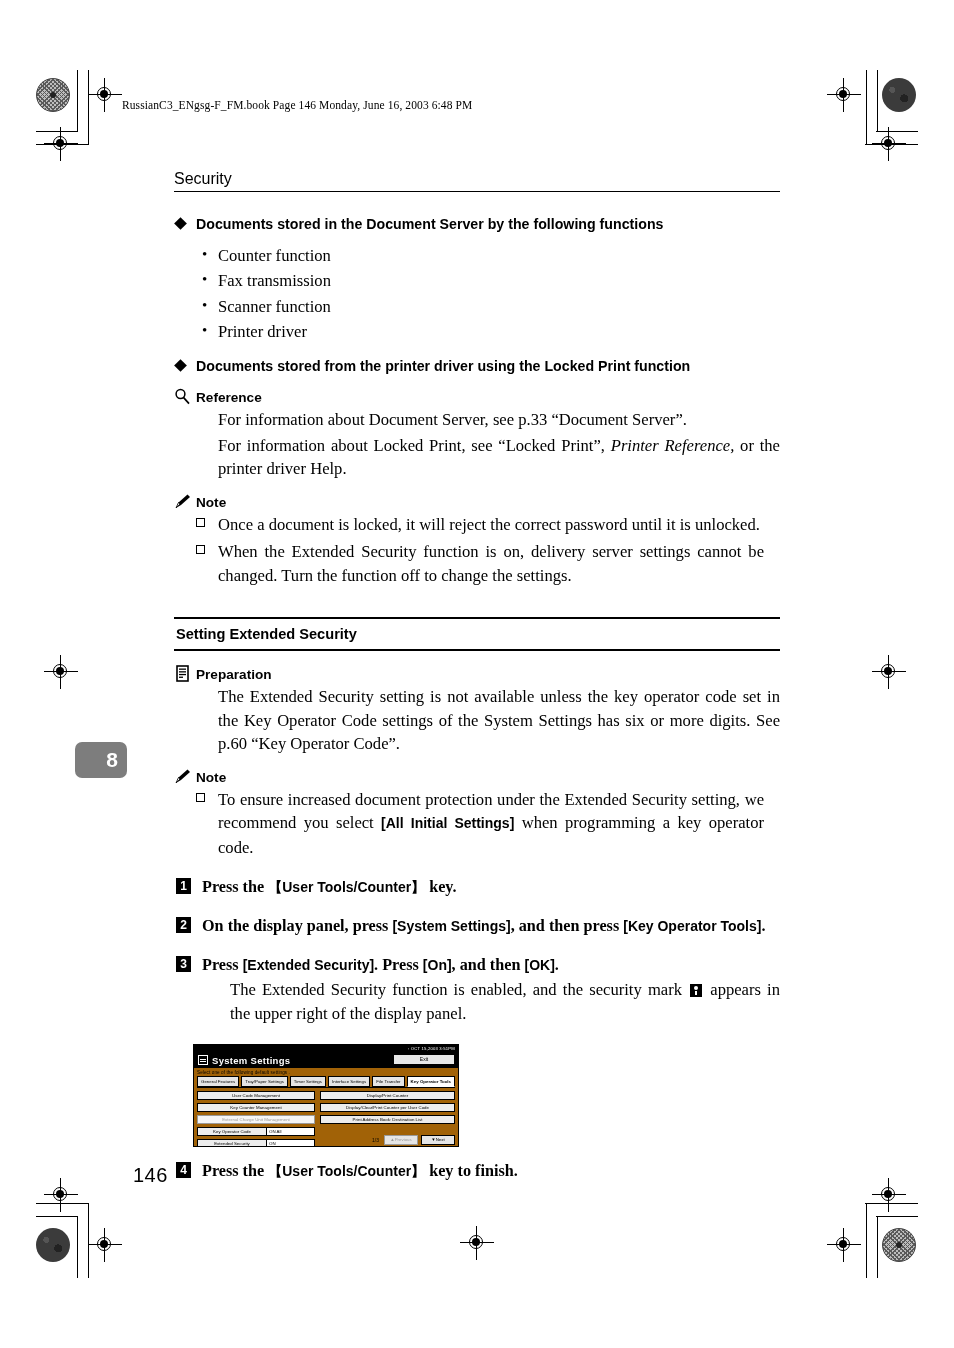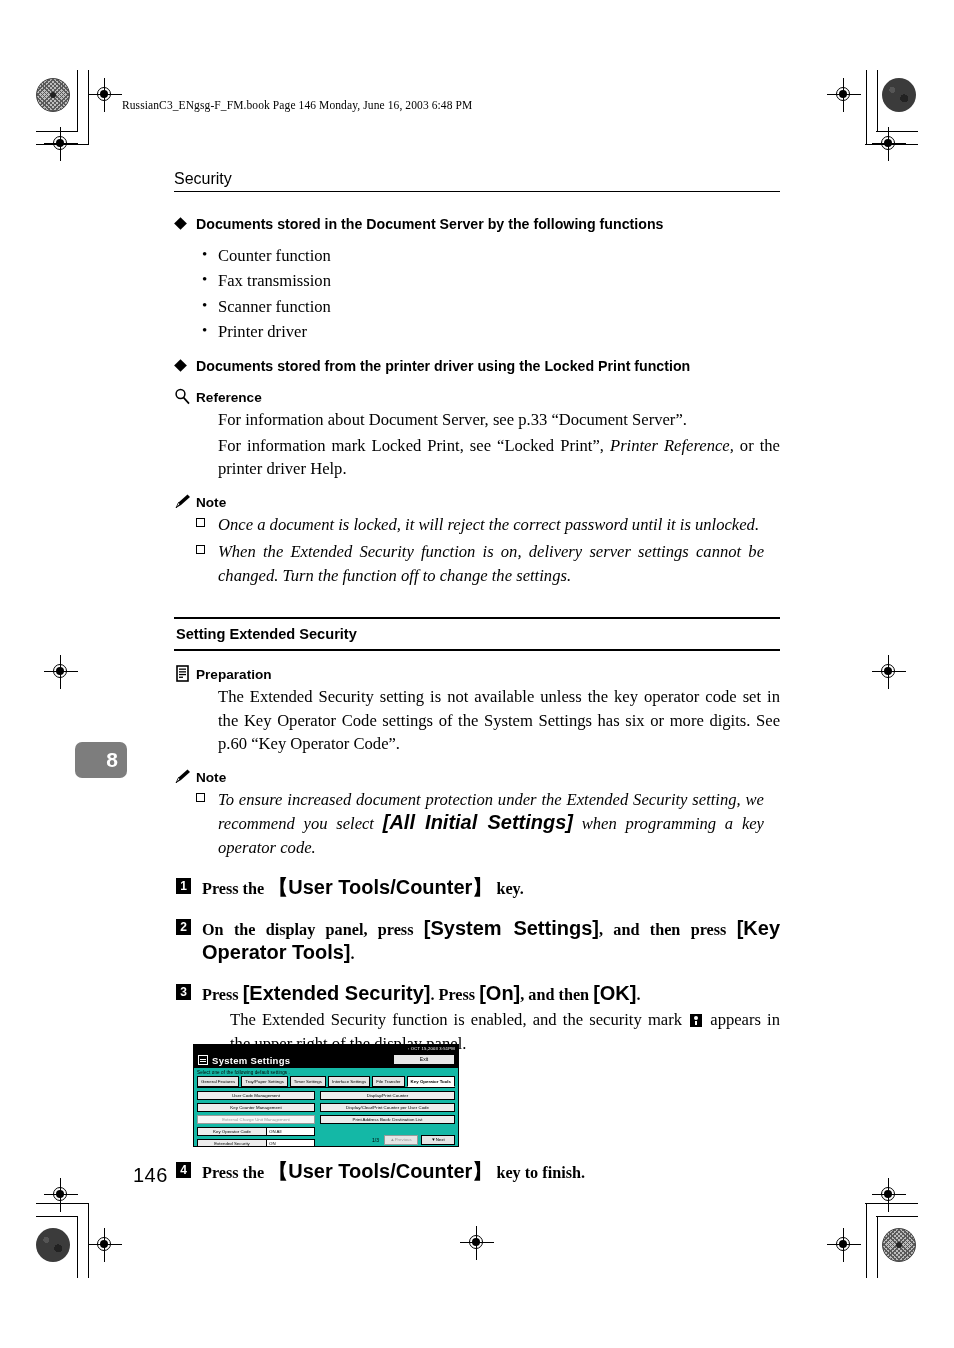--- a/index.html
+++ b/index.html
@@ -379,7 +379,7 @@
     <span>Reference</span>
   </div>
   <p class="para">For information about Document Server, see p.33 “Document Server”.</p>
-  <p class="para last"><span>For information mark Locked Print, see “Locked Print”, </span><i>Printer Reference,</i> <span>or the printer driver Help.</span></p>
+  <p class="para last"><span>For information about Locked Print, see “Locked Print”, </span><i>Printer Reference,</i> <span>or the printer driver Help.</span></p>
 
   <div class="sub-head">
     <span class="gicon">

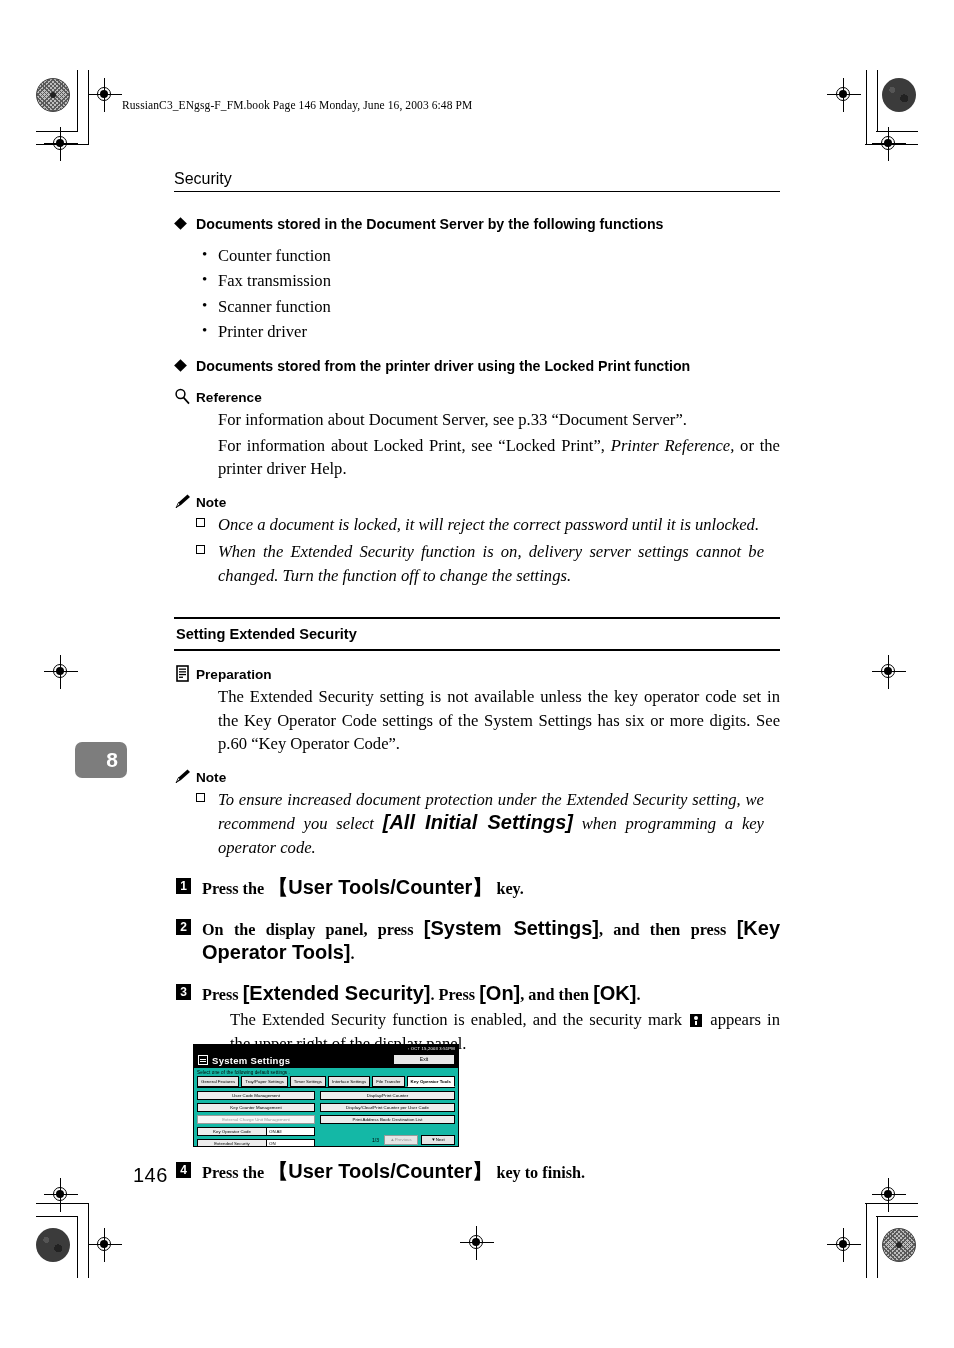--- a/index.html
+++ b/index.html
@@ -100,7 +100,7 @@
   }
   .para.last { margin-bottom: 10px; }
 
-  ul.checks { list-style: none; margin: 0 16px 6px 0; padding: 0; font-style: italic; }
+  ul.checks { list-style: none; margin: 0 16px 6px 0; padding: 0; }
   ul.checks li {
     font-size: 16.6px; line-height: 23.5px;
     position: relative; padding-left: 44px; margin-bottom: 4px;

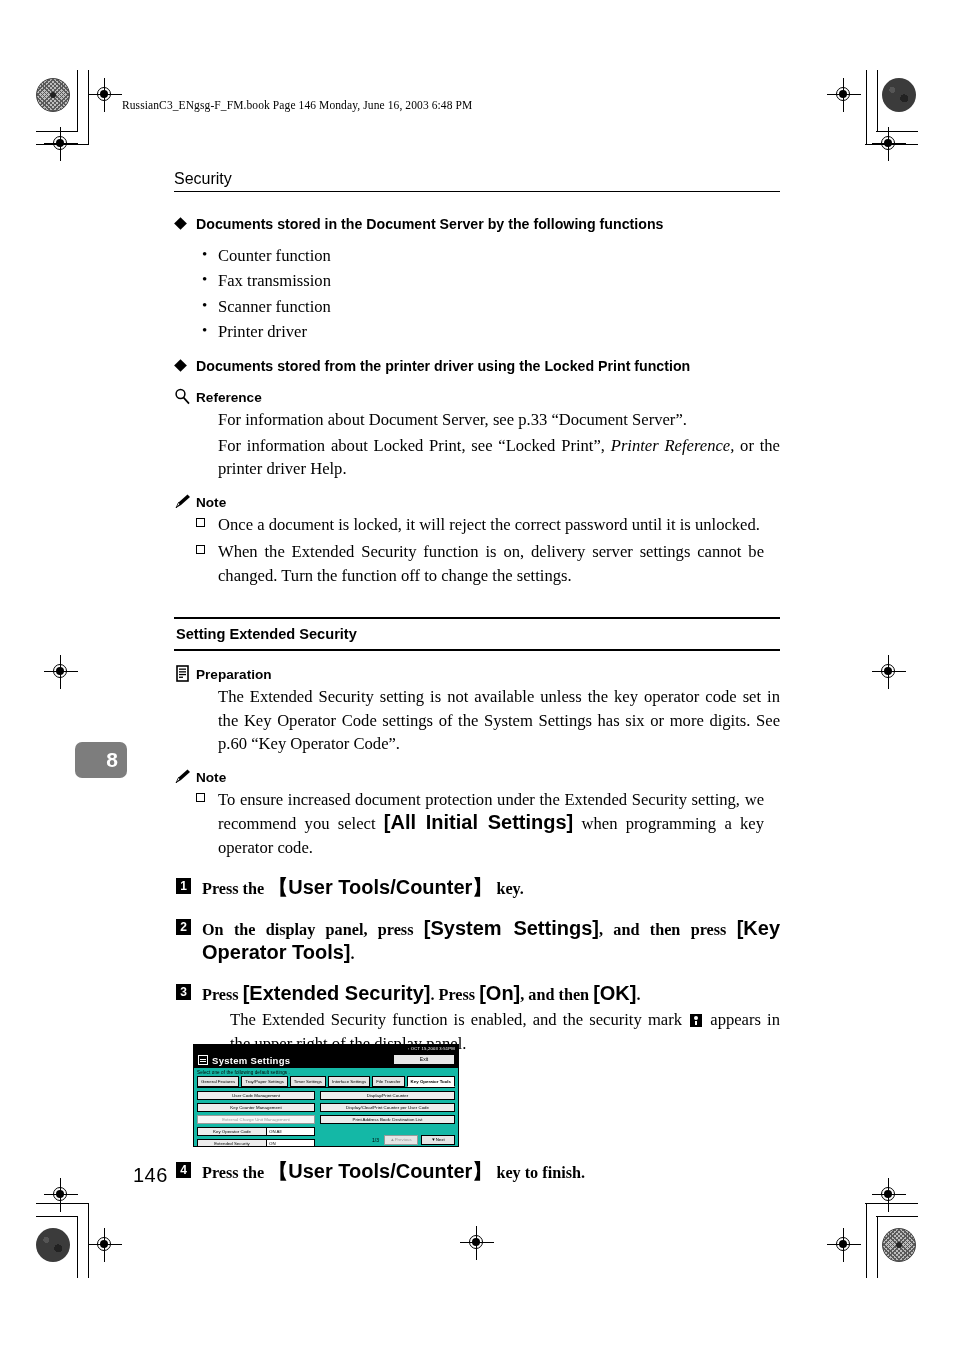--- a/index.html
+++ b/index.html
@@ -137,7 +137,7 @@
   .step .stext .gui,
   .para .gui, ul.checks li .gui {
     font-family: "Liberation Sans", sans-serif;
-    font-weight: bold; font-size: 20px;
+    font-weight: bold; font-size: 14px;
   }
   .step-body {
     font-family: "Liberation Serif", serif;

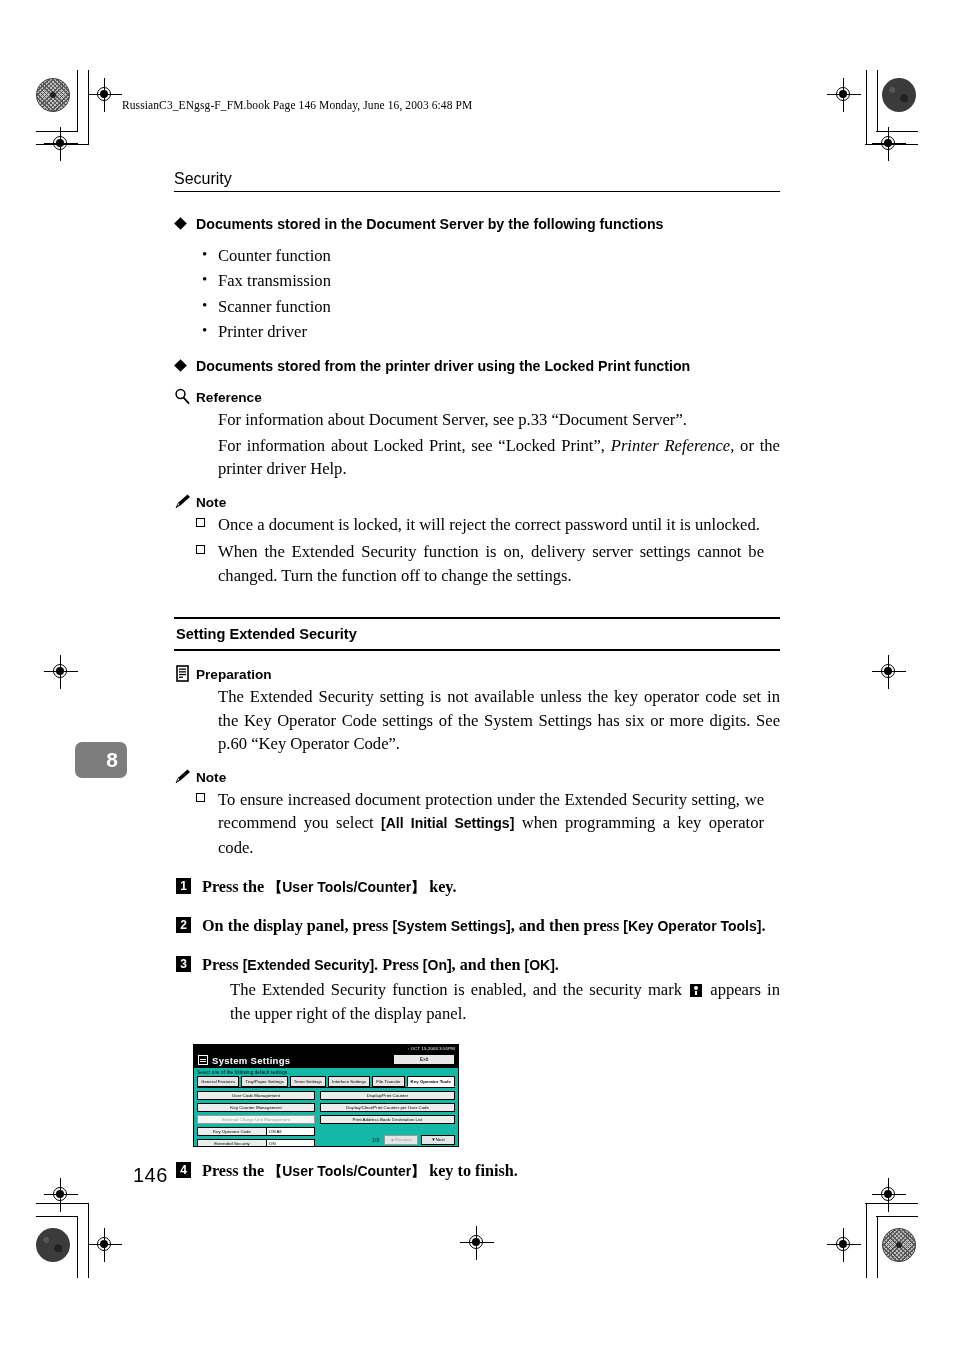--- a/index.html
+++ b/index.html
@@ -177,7 +177,7 @@
   .lcd {
     position: absolute; left: 193px; top: 1044px;
     width: 266px; height: 103px;
-    background: #14b8a6; border: 1px solid #000; box-sizing: border-box;
+    background: #a16207; border: 1px solid #000; box-sizing: border-box;
     font-family: "Liberation Sans", sans-serif;
     overflow: hidden;
   }

